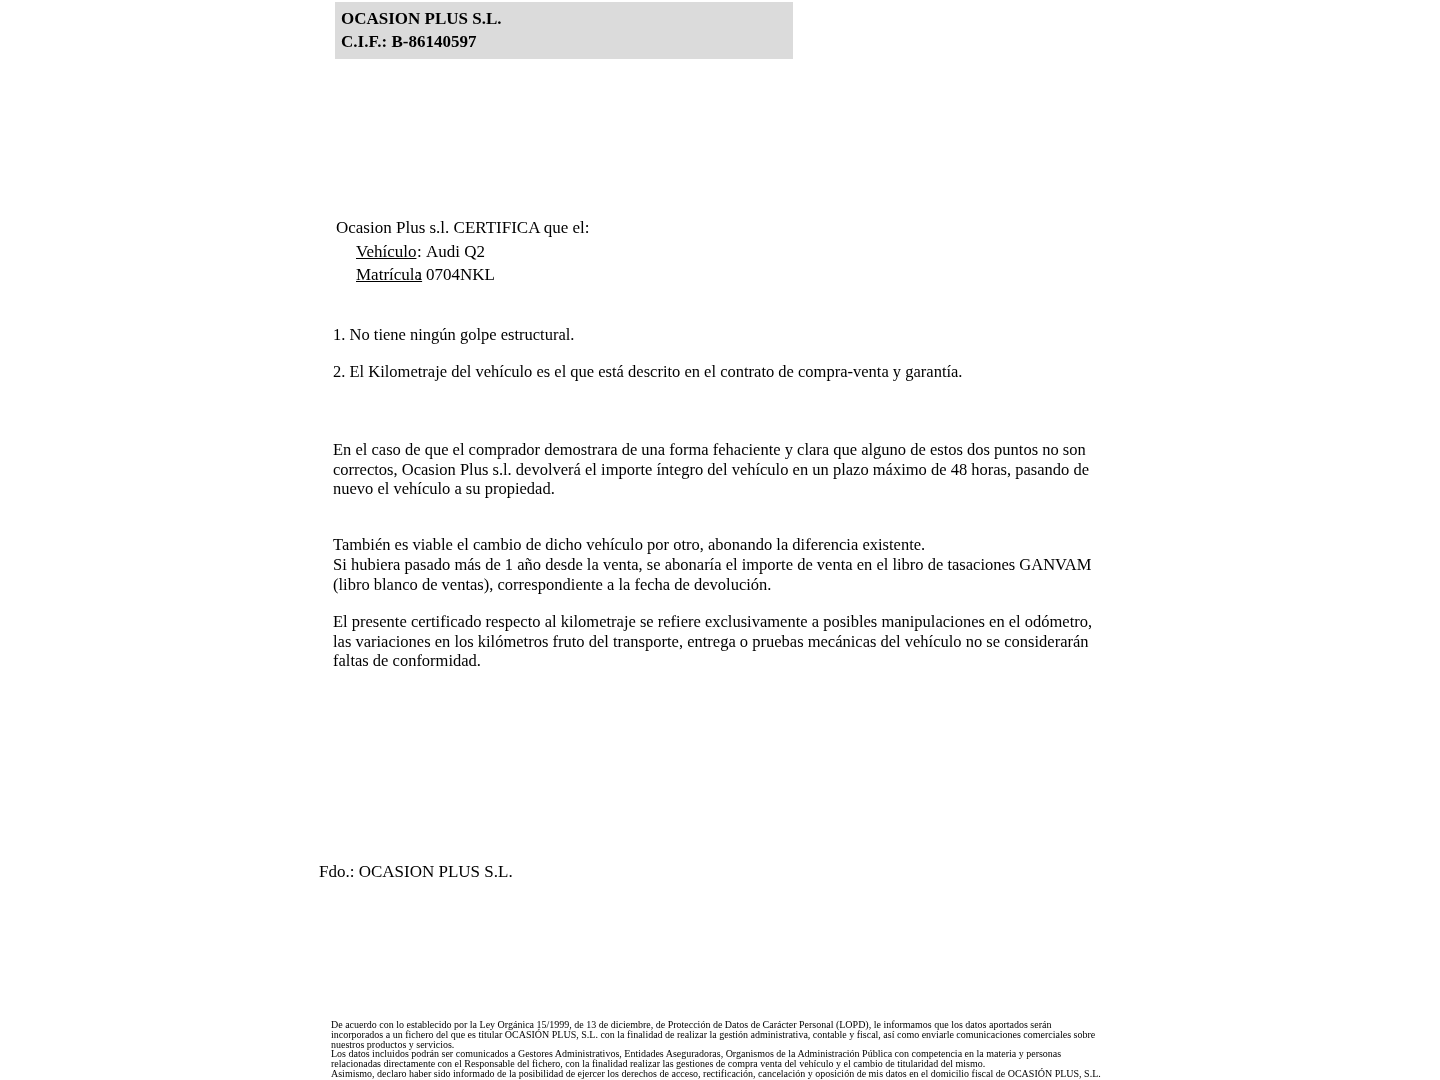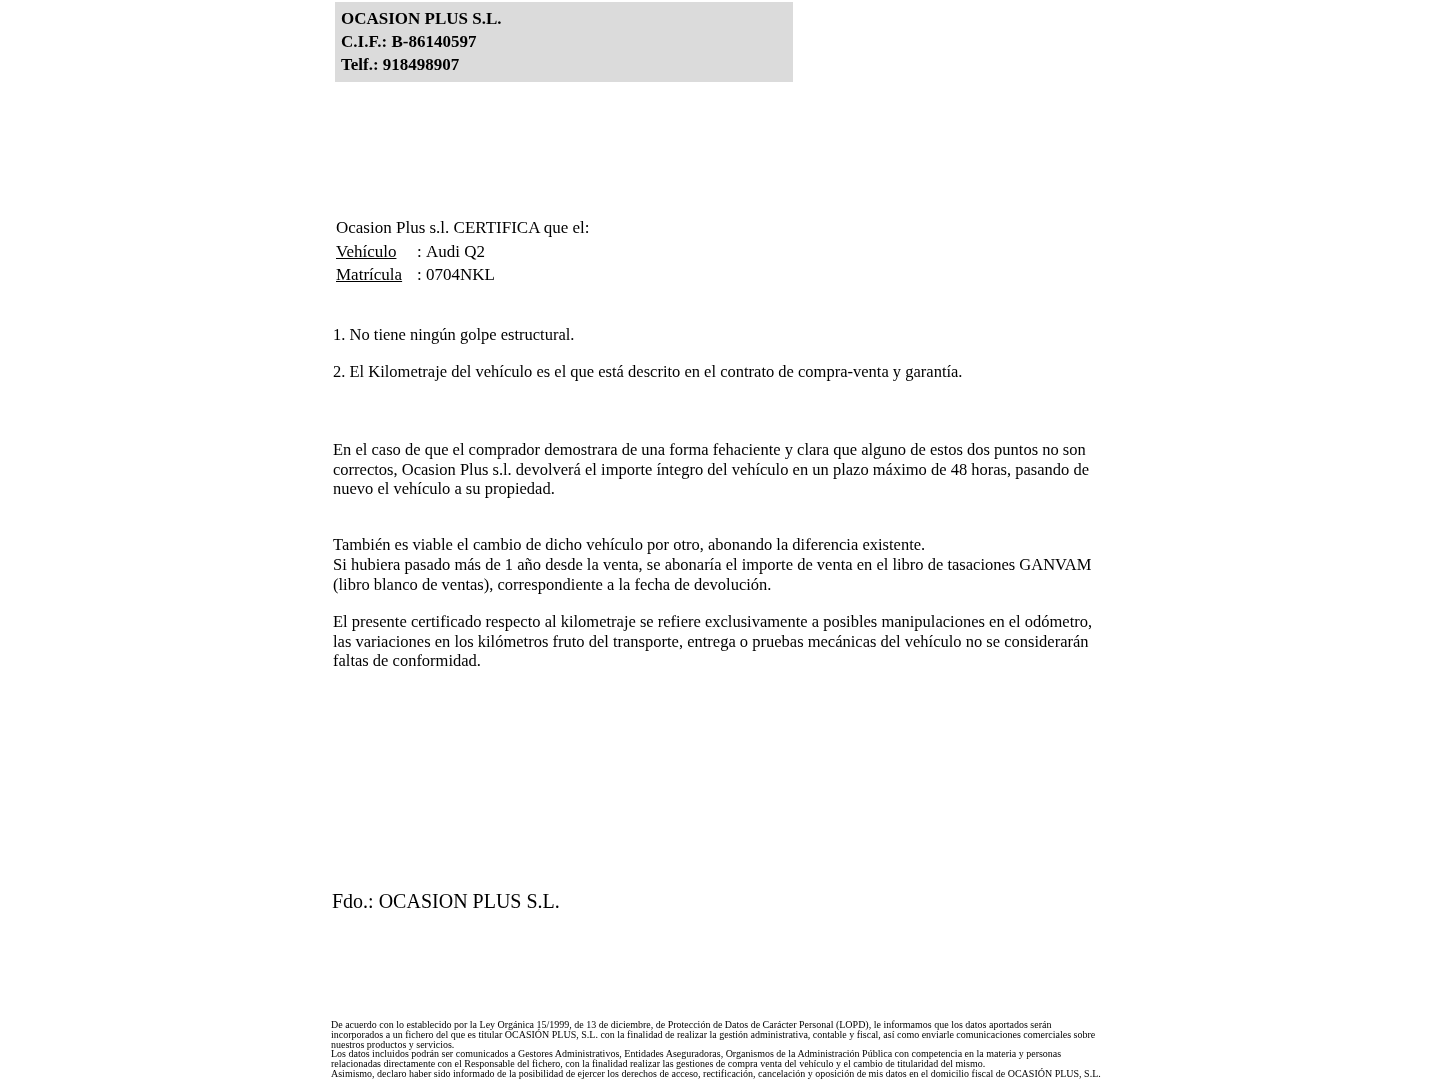--- a/index.html
+++ b/index.html
@@ -92,7 +92,6 @@
   <div class="header-box">
     <div class="hline">OCASION PLUS S.L.</div>
     <div class="hline">C.I.F.: B-86140597</div>
-    <div class="hline">Telf.: 918498907</div>
   </div>
 
 

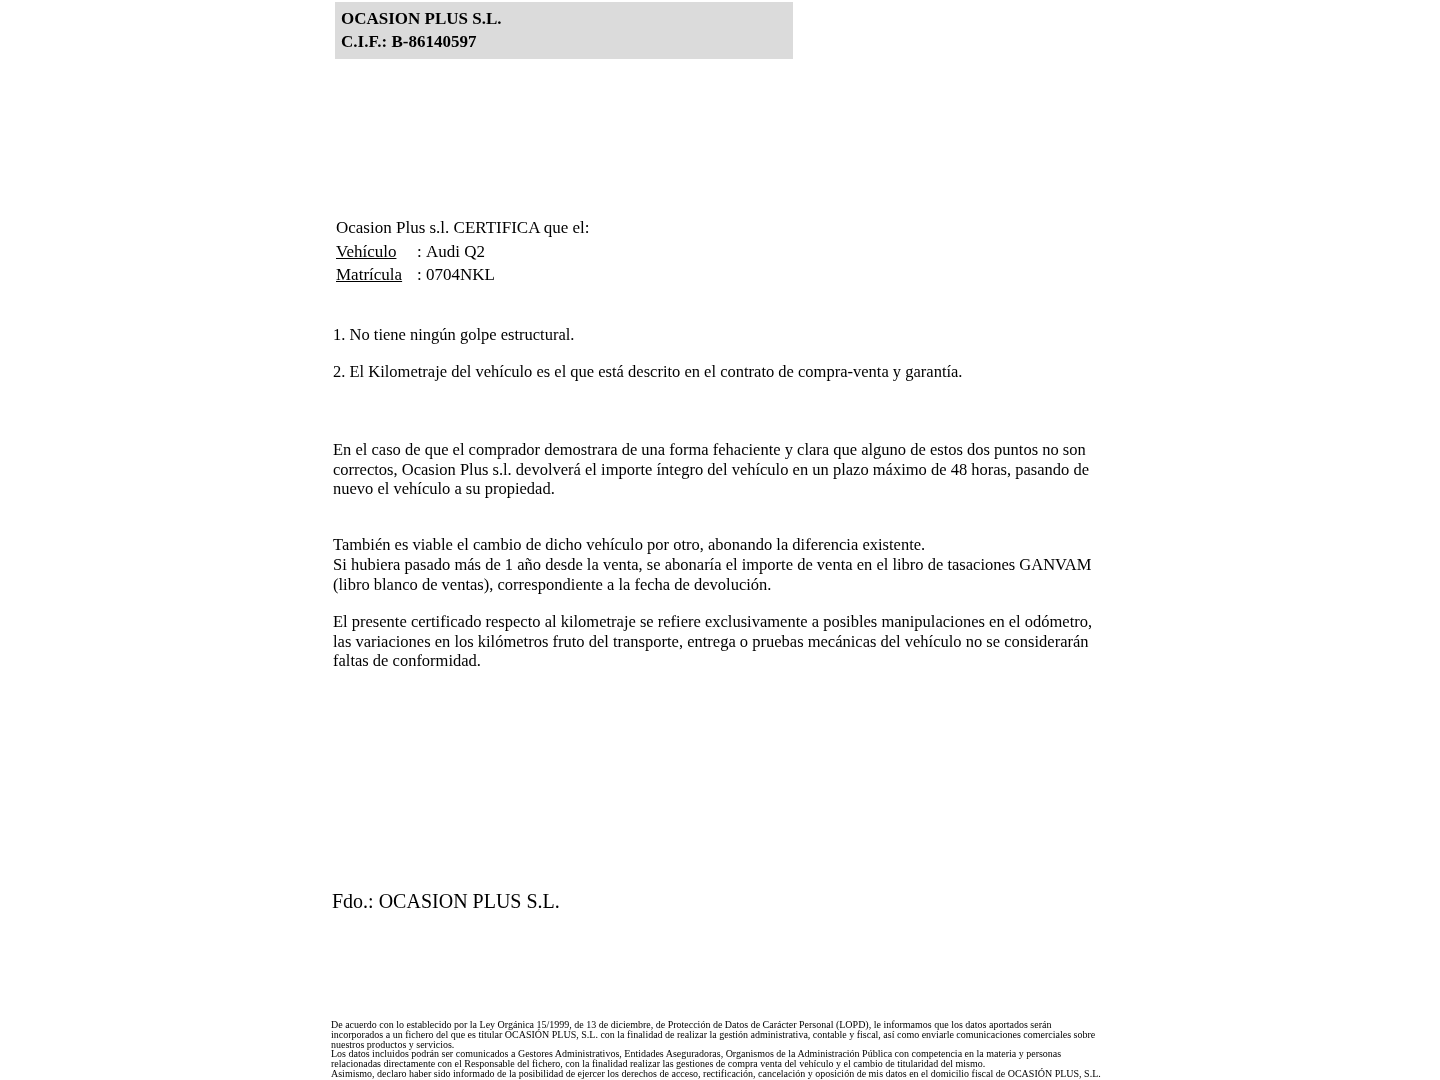--- a/index.html
+++ b/index.html
@@ -51,6 +51,7 @@
   }
   .field-row .u {
     text-decoration: underline;
+    margin-left: 20px;
   }
   .body-text {
     position: absolute;

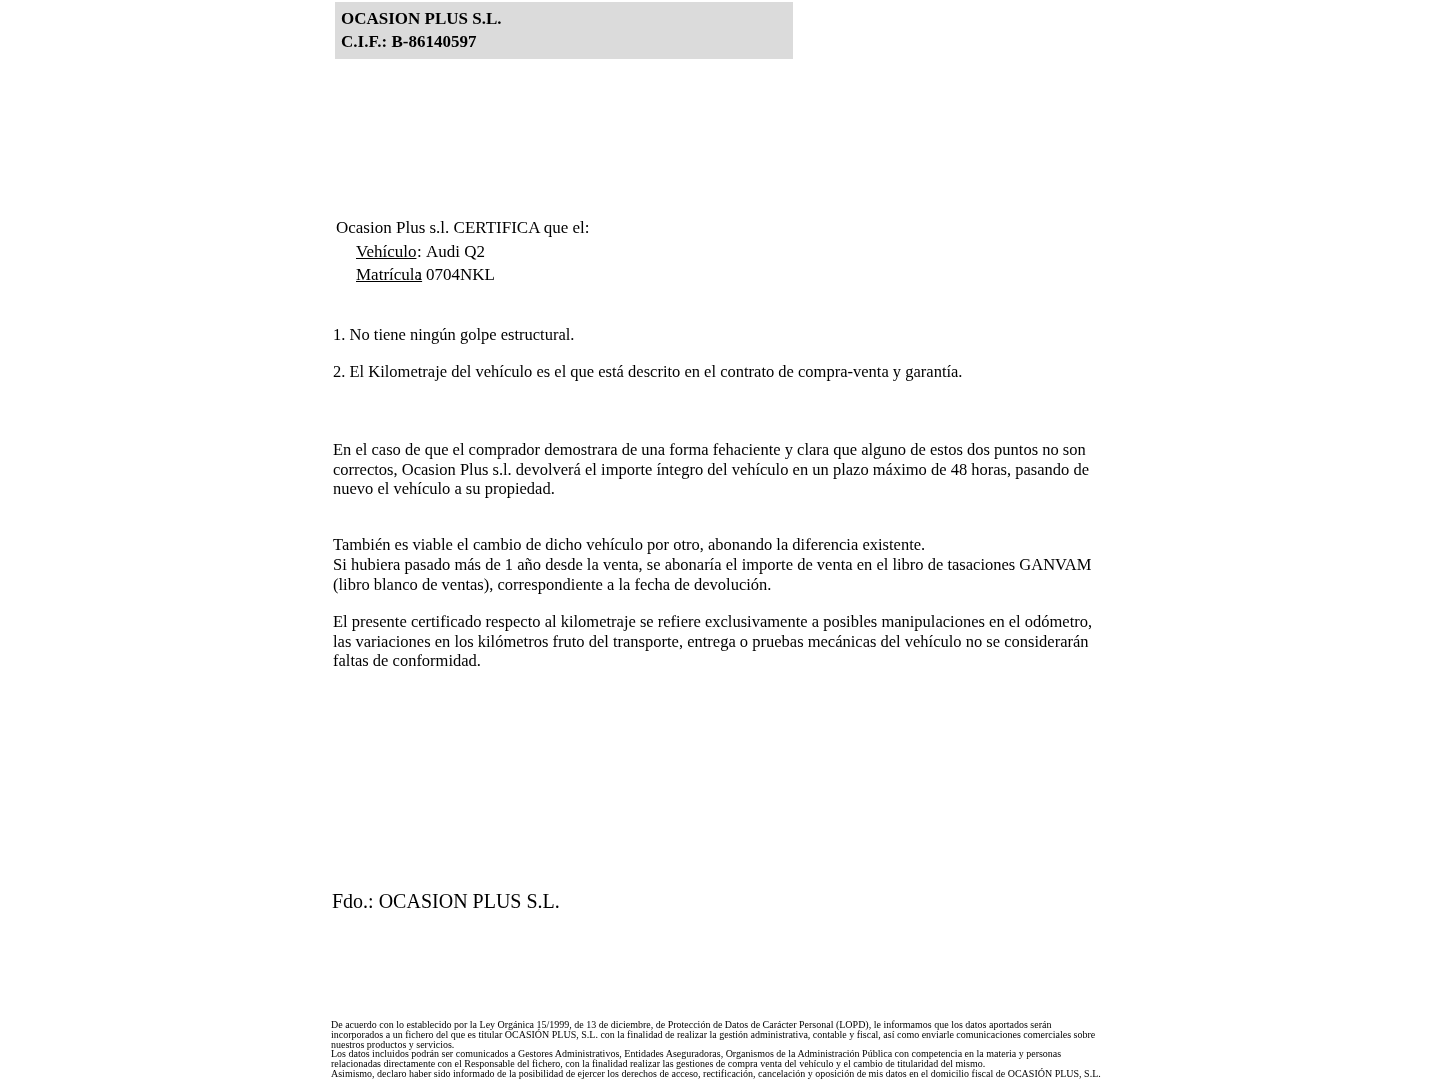--- a/index.html
+++ b/index.html
@@ -68,10 +68,9 @@
   .para4 { top: 612px; }
   .signature {
     position: absolute;
-    left: 332px;
+    left: 319px;
     top: 862px;
-    font-size: 20px;
-    margin-top: 28px;
+    font-size: 17px;
   }
   .footer {
     position: absolute;

